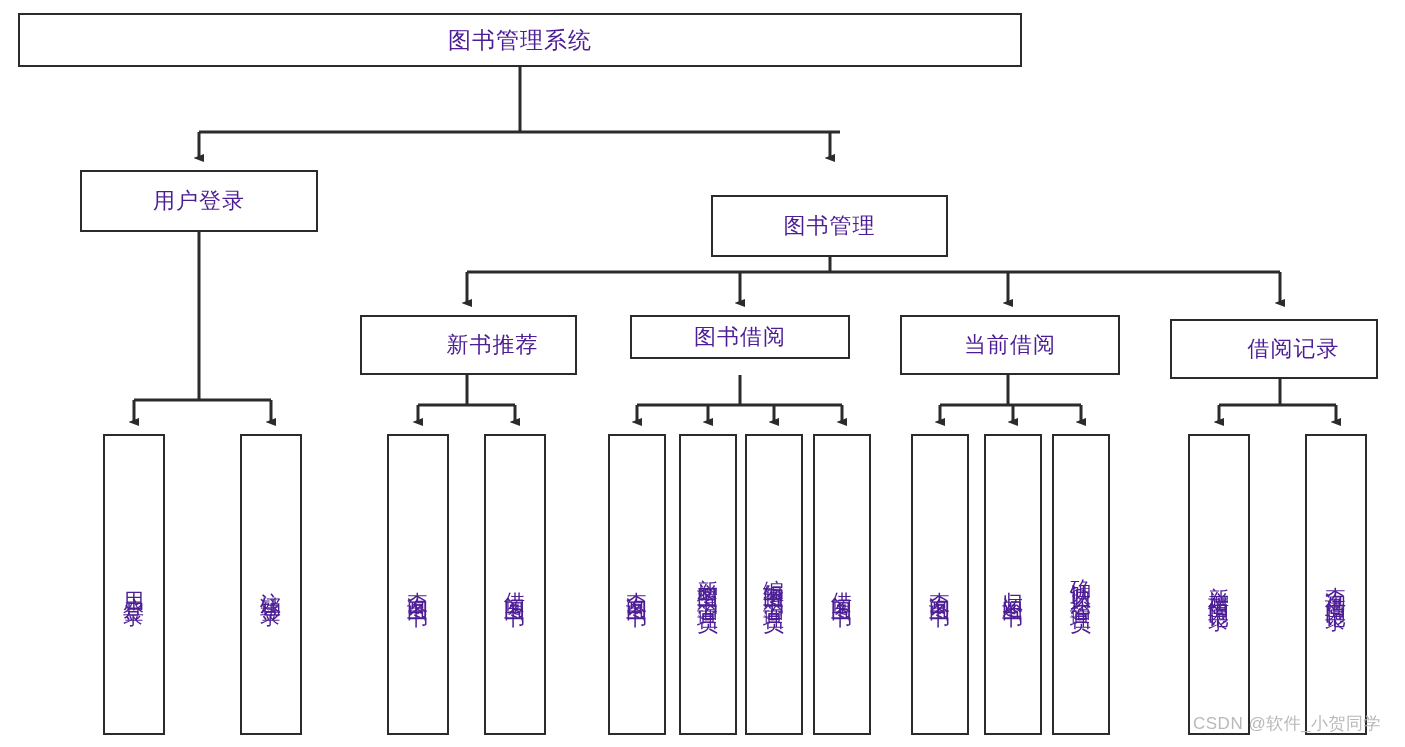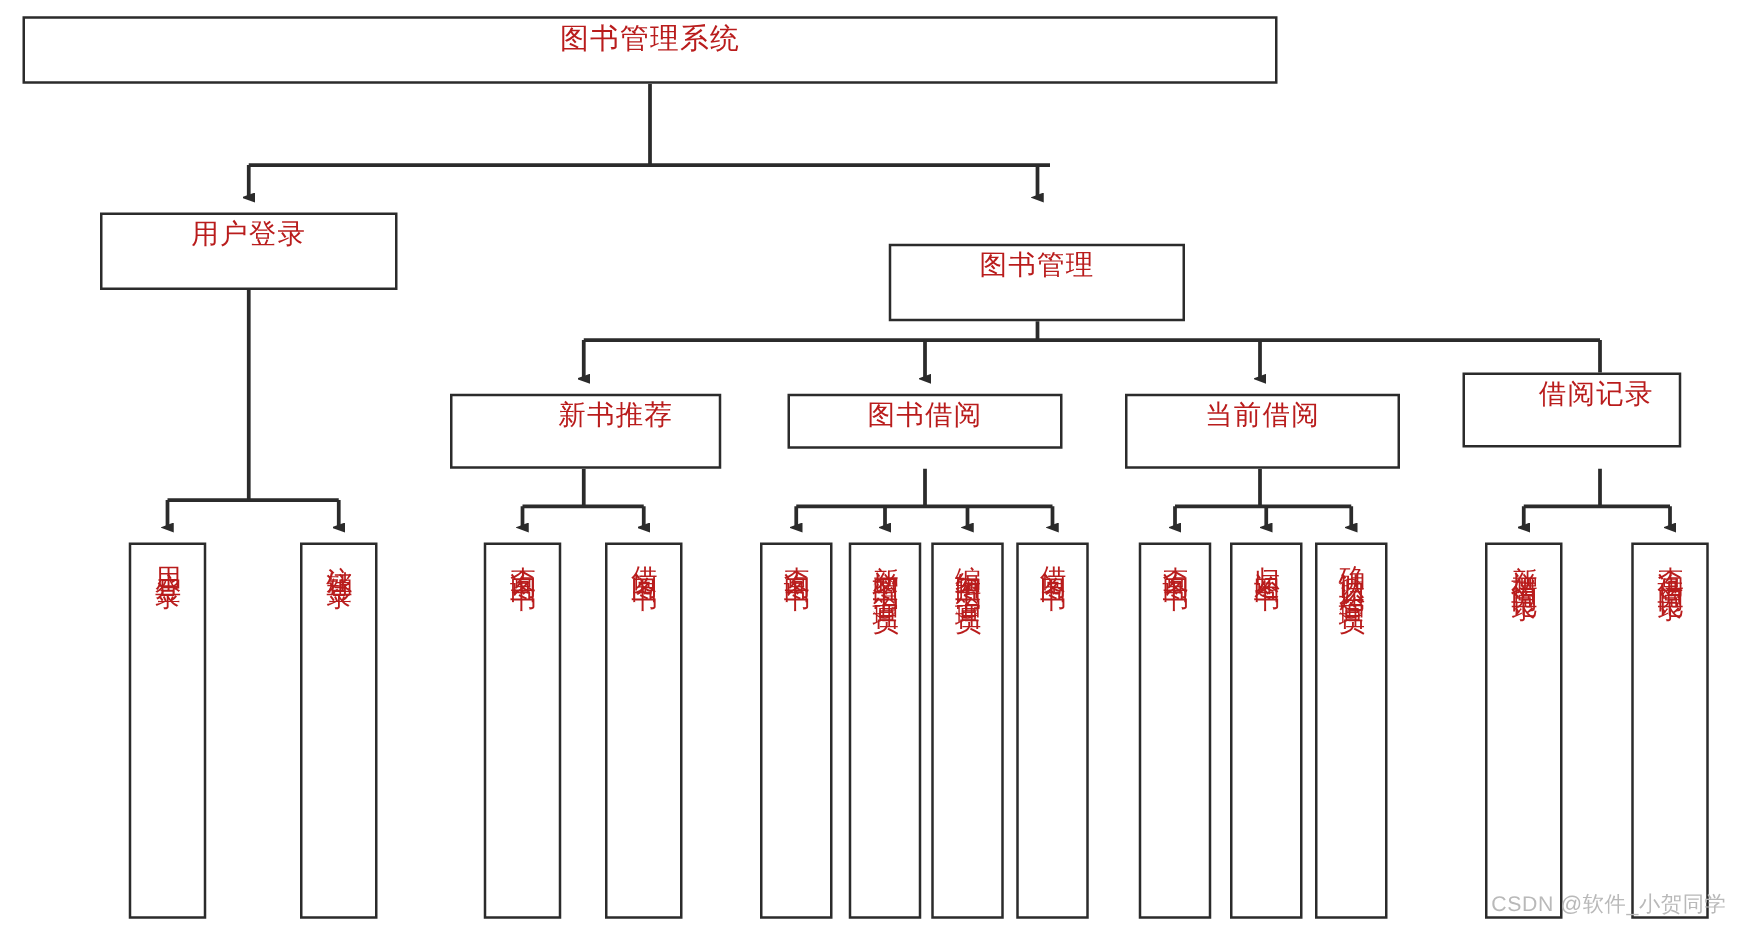--- a/index.html
+++ b/index.html
@@ -31,8 +31,9 @@
     background: #ffffff;
     border: 2px solid #2b2b2b;
     display: flex;
+    align-items: center;
     justify-content: center;
-    color: #b91c1c;
+    color: #4c1d95;
   }
   .node.horiz {
     font-size: 22px;

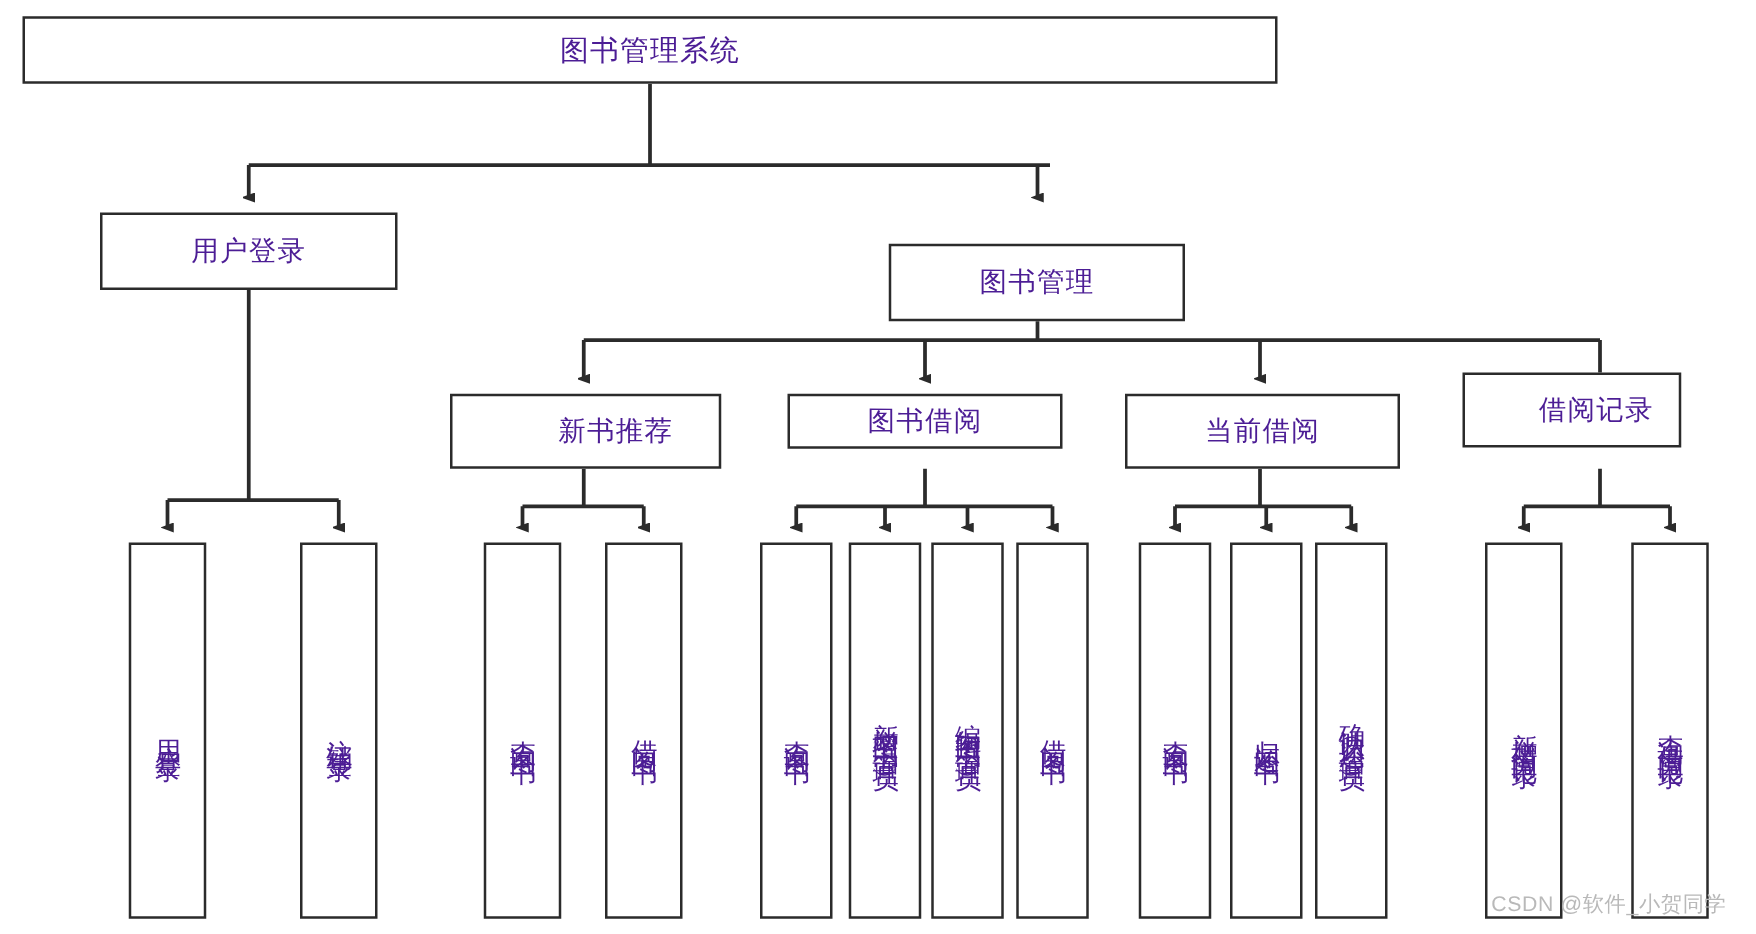--- a/index.html
+++ b/index.html
@@ -136,7 +136,7 @@
   <div class="node horiz" style="left:900px; top:315px; width:220px; height:60px;">
     <span>当前借阅</span>
   </div>
-  <div class="node horiz" style="left:1170px; top:298px; width:175px; height:60px;padding-left:39px;">
+  <div class="node horiz" style="left:1170px; top:319px; width:208px; height:60px;padding-left:39px;">
     <span>借阅记录</span>
   </div>
 

